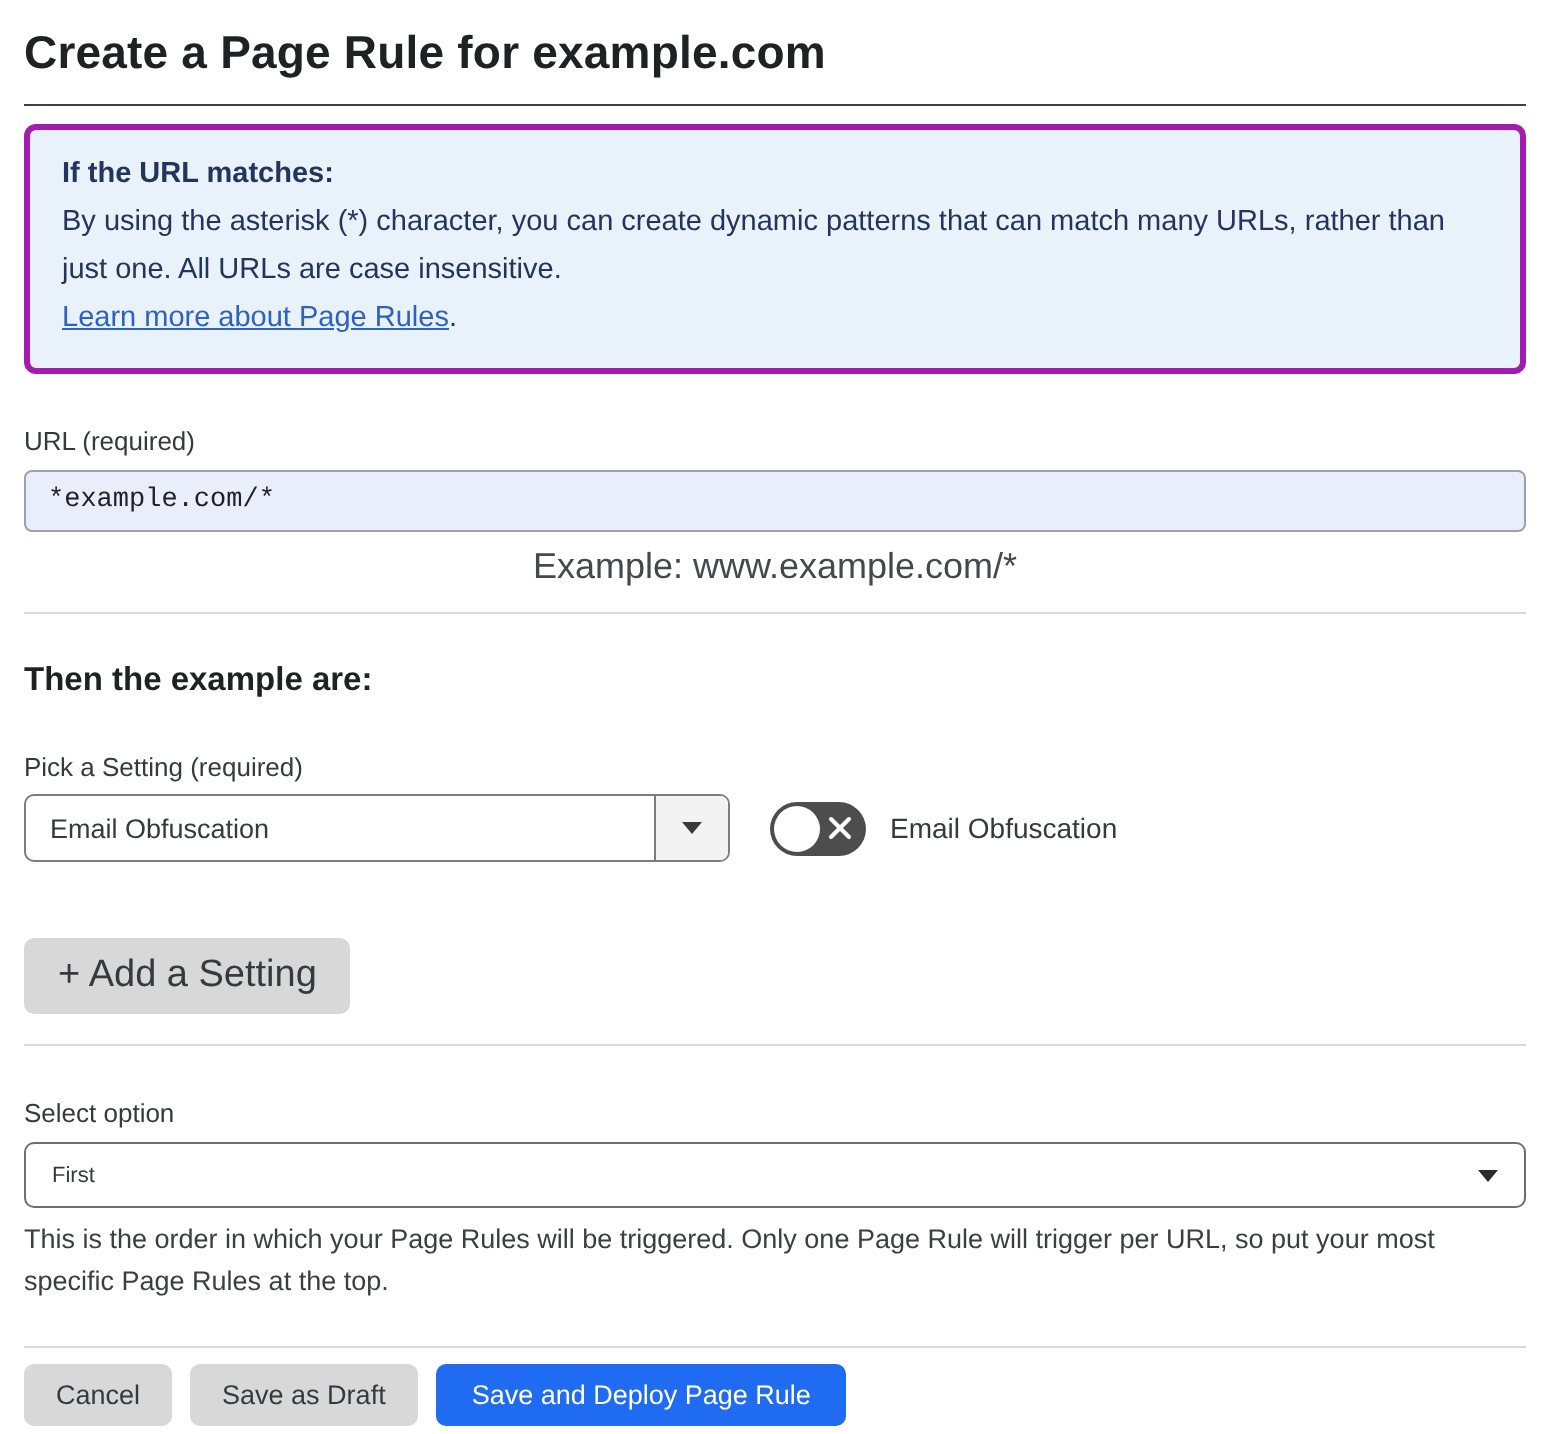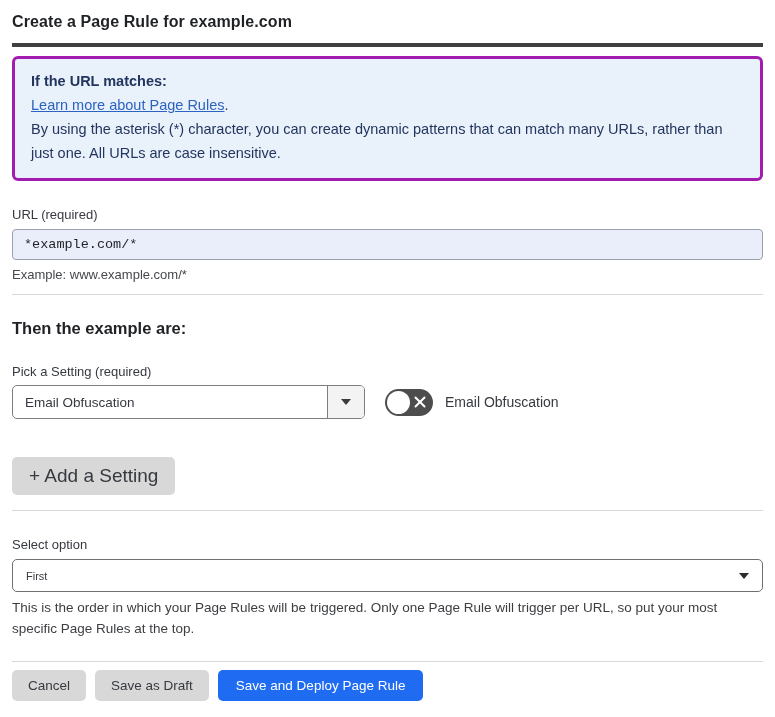--- a/index.html
+++ b/index.html
@@ -15,12 +15,12 @@
   .container { padding: 10px 12px 0 12px; }
 
   .page-title {
-    font-size: 16px;
+    font-size: 23px;
     font-weight: 700;
     color: #1f2124;
     margin: 0;
     padding: 3px 0 12px 0;
-    border-bottom: 4px solid #404040;
+    border-bottom: 1px solid #404040;
     letter-spacing: 0.1px;
   }
 

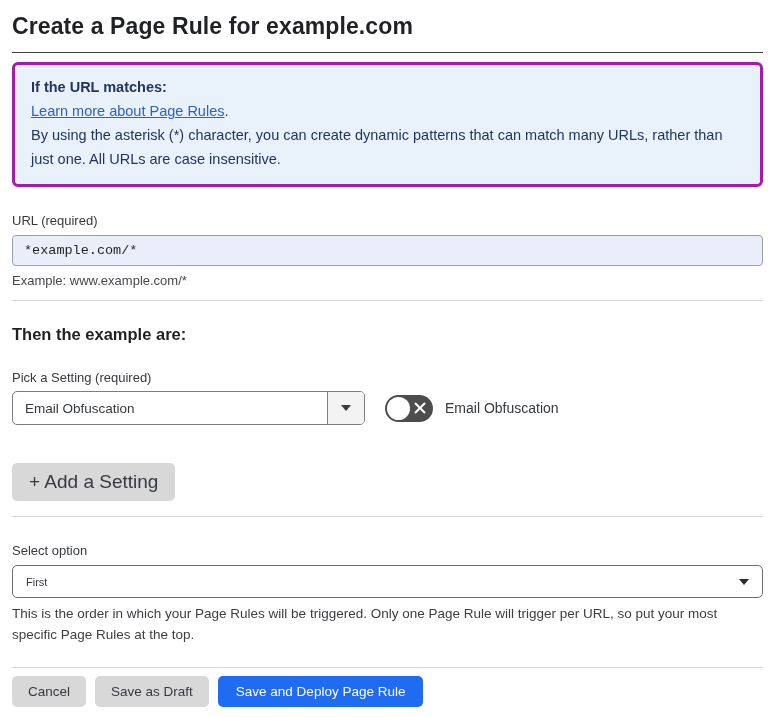--- a/index.html
+++ b/index.html
@@ -211,8 +211,8 @@
 
   <div class="info-box">
     <div class="info-heading">If the URL matches:</div>
+    <div>By using the asterisk (*) character, you can create dynamic patterns that can match many URLs, rather than just one. All URLs are case insensitive.</div>
     <div><a class="info-link">Learn more about Page Rules</a><span>.</span></div>
-    <div>By using the asterisk (*) character, you can create dynamic patterns that can match many URLs, rather than just one. All URLs are case insensitive.</div>
   </div>
 
   <div class="field-label">URL (required)</div>

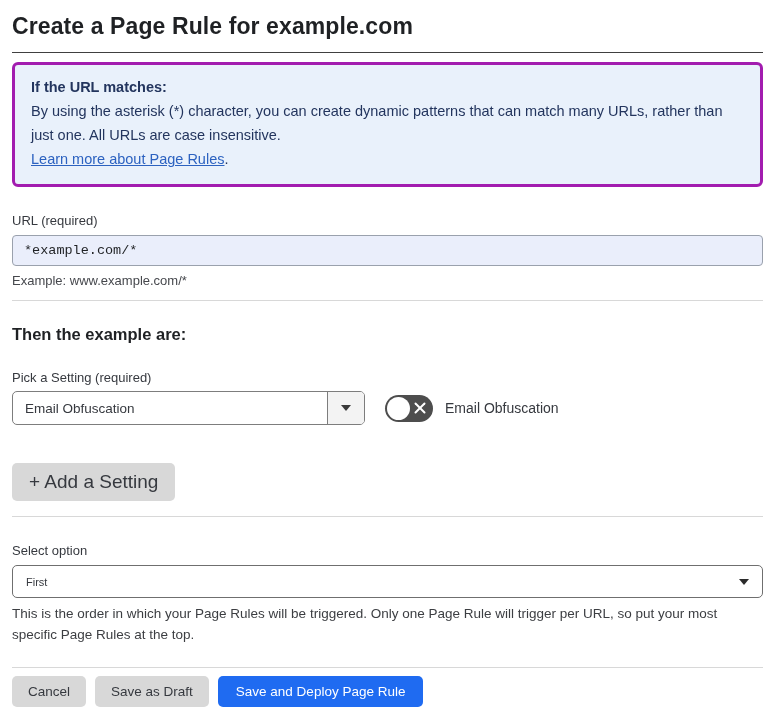--- a/index.html
+++ b/index.html
@@ -63,9 +63,10 @@
   }
 
   .helper-text {
-    font-size: 13px;
+    font-size: 18px;
     color: #46484d;
     margin-top: 7px;
+    text-align: center;
   }
 
   .divider {

